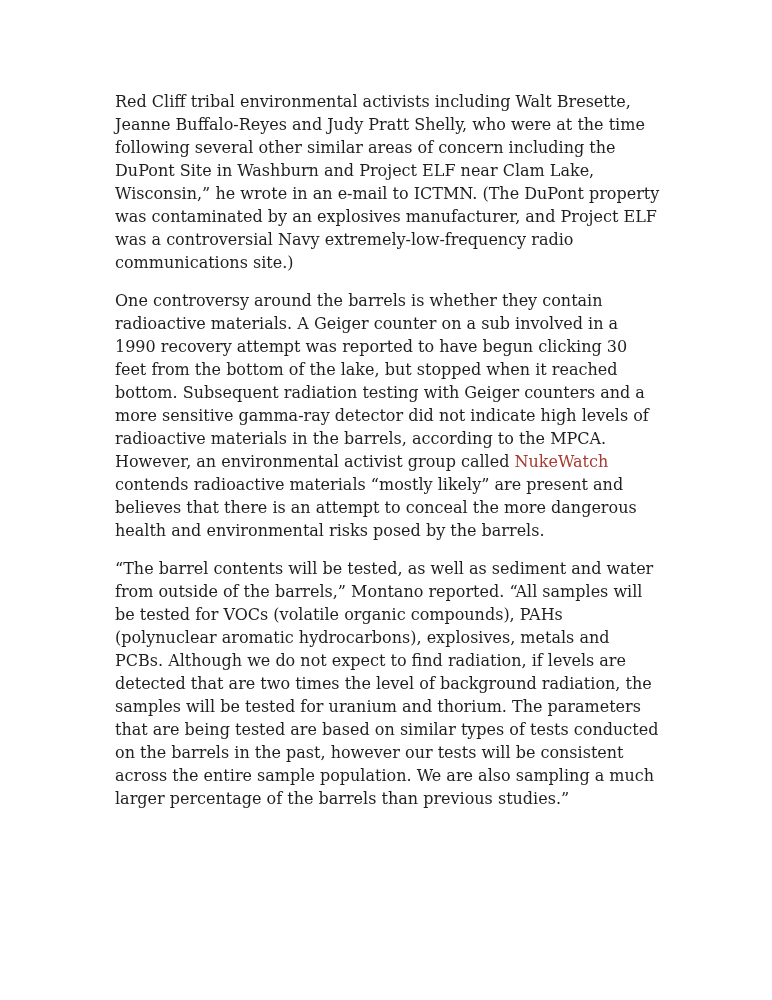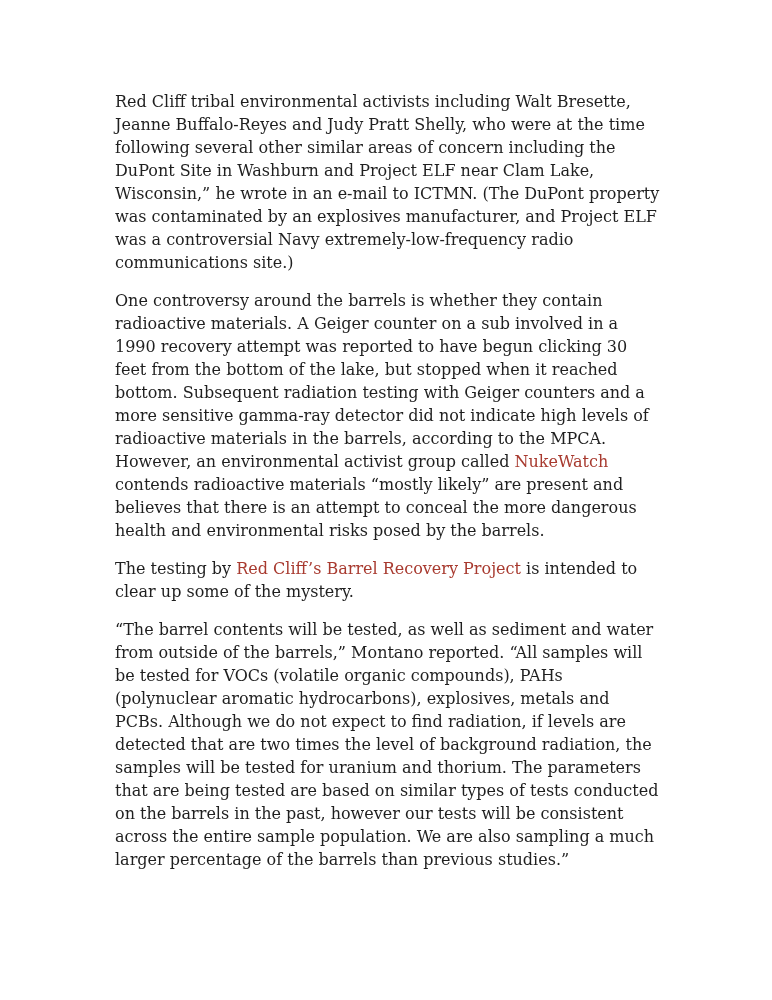--- a/index.html
+++ b/index.html
@@ -48,7 +48,6 @@
   <div class="article" id="article-body">
       <p><span>Red Cliff tribal environmental activists including Walt Bresette, Jeanne Buffalo-Reyes and Judy Pratt Shelly, who were at the time following several other similar areas of concern including the DuPont Site in Washburn and Project ELF near Clam Lake, Wisconsin,” he wrote in an e-mail to ICTMN. (The DuPont property was contaminated by an explosives manufacturer, and Project ELF was a controversial Navy extremely-low-frequency radio communications site.)</span></p>
       <p><span>One controversy around the barrels is whether they contain radioactive materials. A Geiger counter on a sub involved in a 1990 recovery attempt was reported to have begun clicking 30 feet from the bottom of the lake, but stopped when it reached bottom. Subsequent radiation testing with Geiger counters and a more sensitive gamma-ray detector did not indicate high levels of radioactive materials in the barrels, according to the MPCA. However, an environmental activist group called </span><a href="#">NukeWatch</a><span> contends radioactive materials “mostly likely” are present and believes that there is an attempt to conceal the more dangerous health and environmental risks posed by the barrels.</span></p>
-      <p><span>The testing by </span><a href="#">Red Cliff’s Barrel Recovery Project</a><span> is intended to clear up some of the mystery.</span></p>
       <p><span>“The barrel contents will be tested, as well as sediment and water from outside of the barrels,” Montano reported. “All samples will be tested for VOCs (volatile organic compounds), PAHs (polynuclear aromatic hydrocarbons), explosives, metals and PCBs. Although we do not expect to find radiation, if levels are detected that are two times the level of background radiation, the samples will be tested for uranium and thorium. The parameters that are being tested are based on similar types of tests conducted on the barrels in the past, however our tests will be consistent across the entire sample population. We are also sampling a much larger percentage of the barrels than previous studies.”</span></p>
     </div>
 </div>

